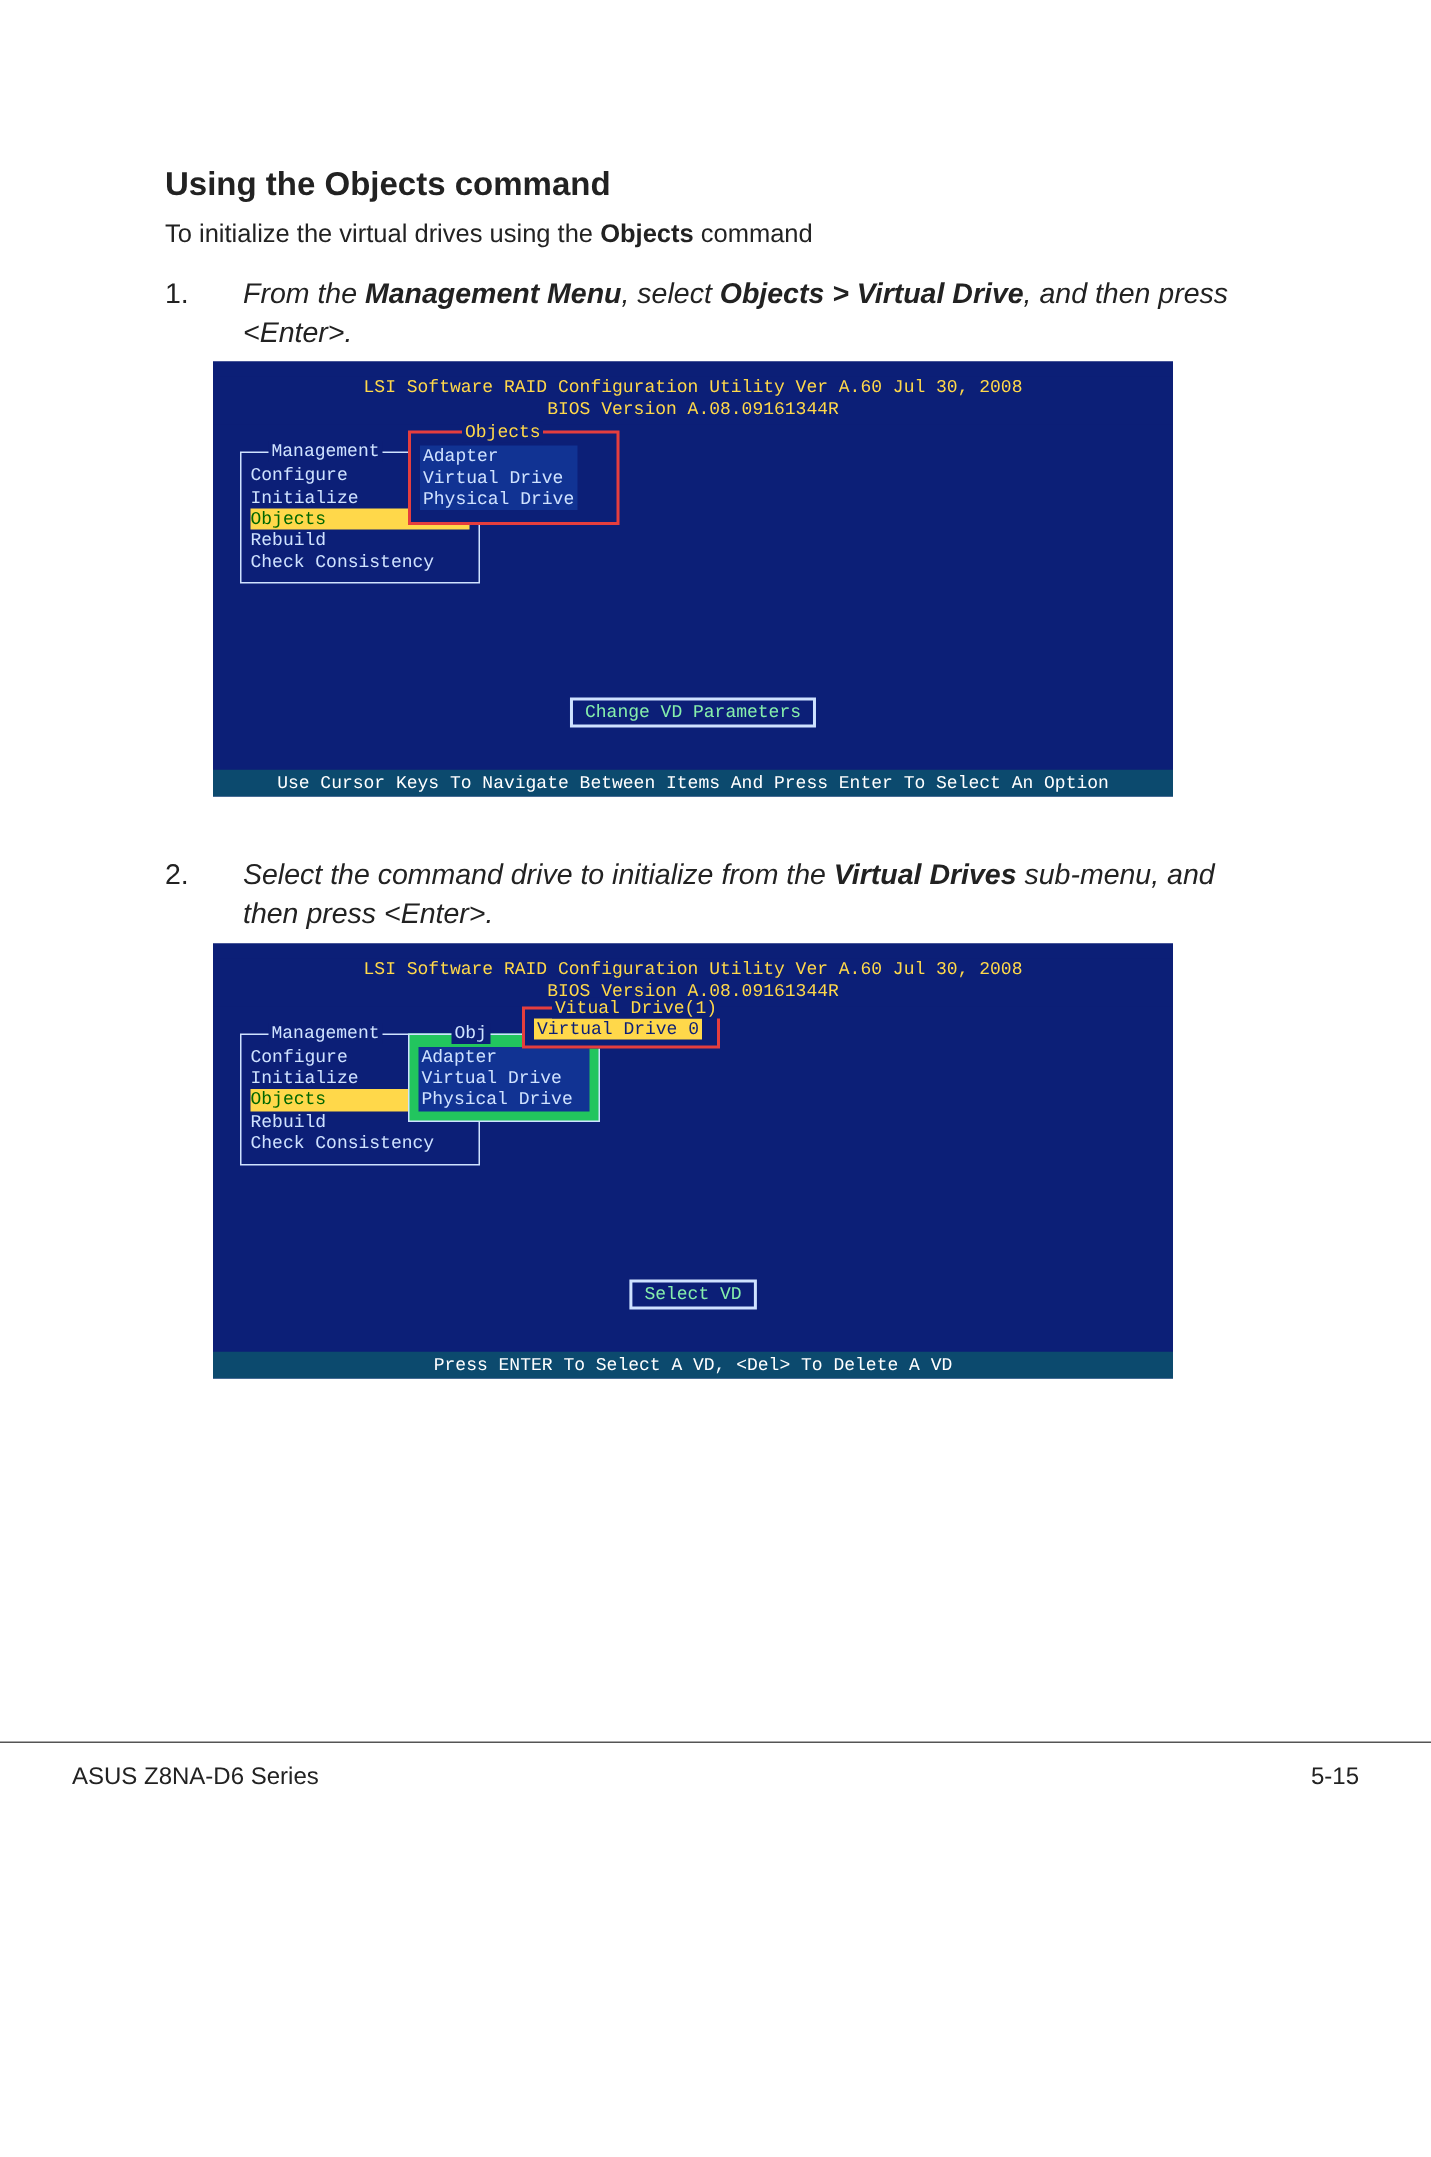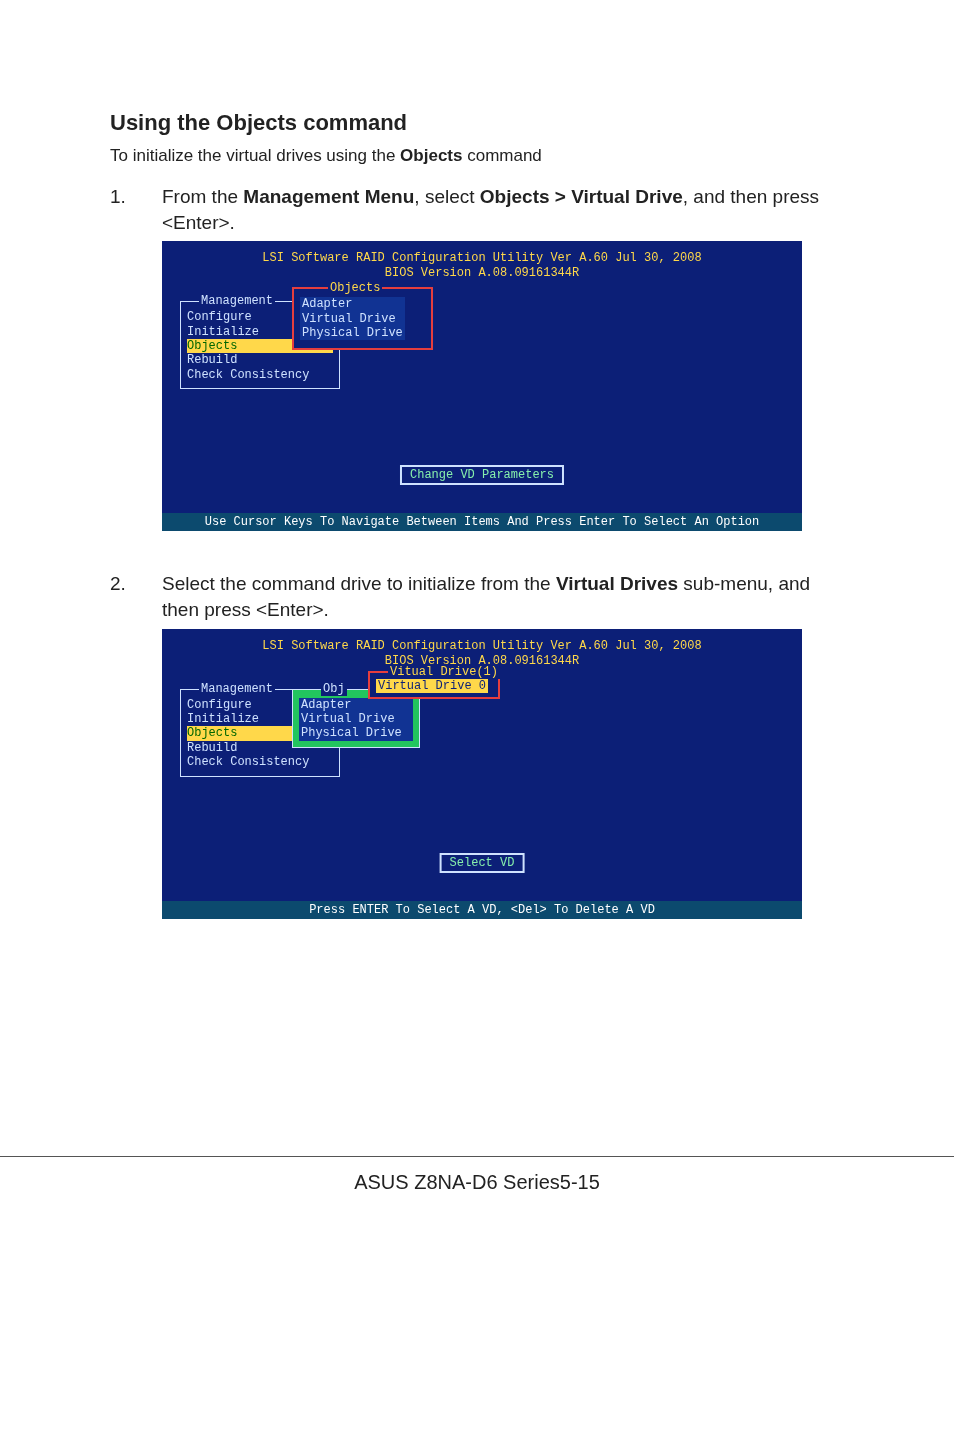--- a/index.html
+++ b/index.html
@@ -9,7 +9,7 @@
   p.intro { font-size: 17px; margin-bottom: 18px; }
   .step { display: flex; font-size: 19px; margin-bottom: 6px; line-height: 1.35; }
   .step-num { width: 52px; flex: 0 0 52px; }
-  .step-body { flex: 1; }
+  .step-body { flex: 1; font-style: italic; }
   b { font-weight: bold; }
 
   .bios-wrap { margin-left: 52px; margin-bottom: 40px; }

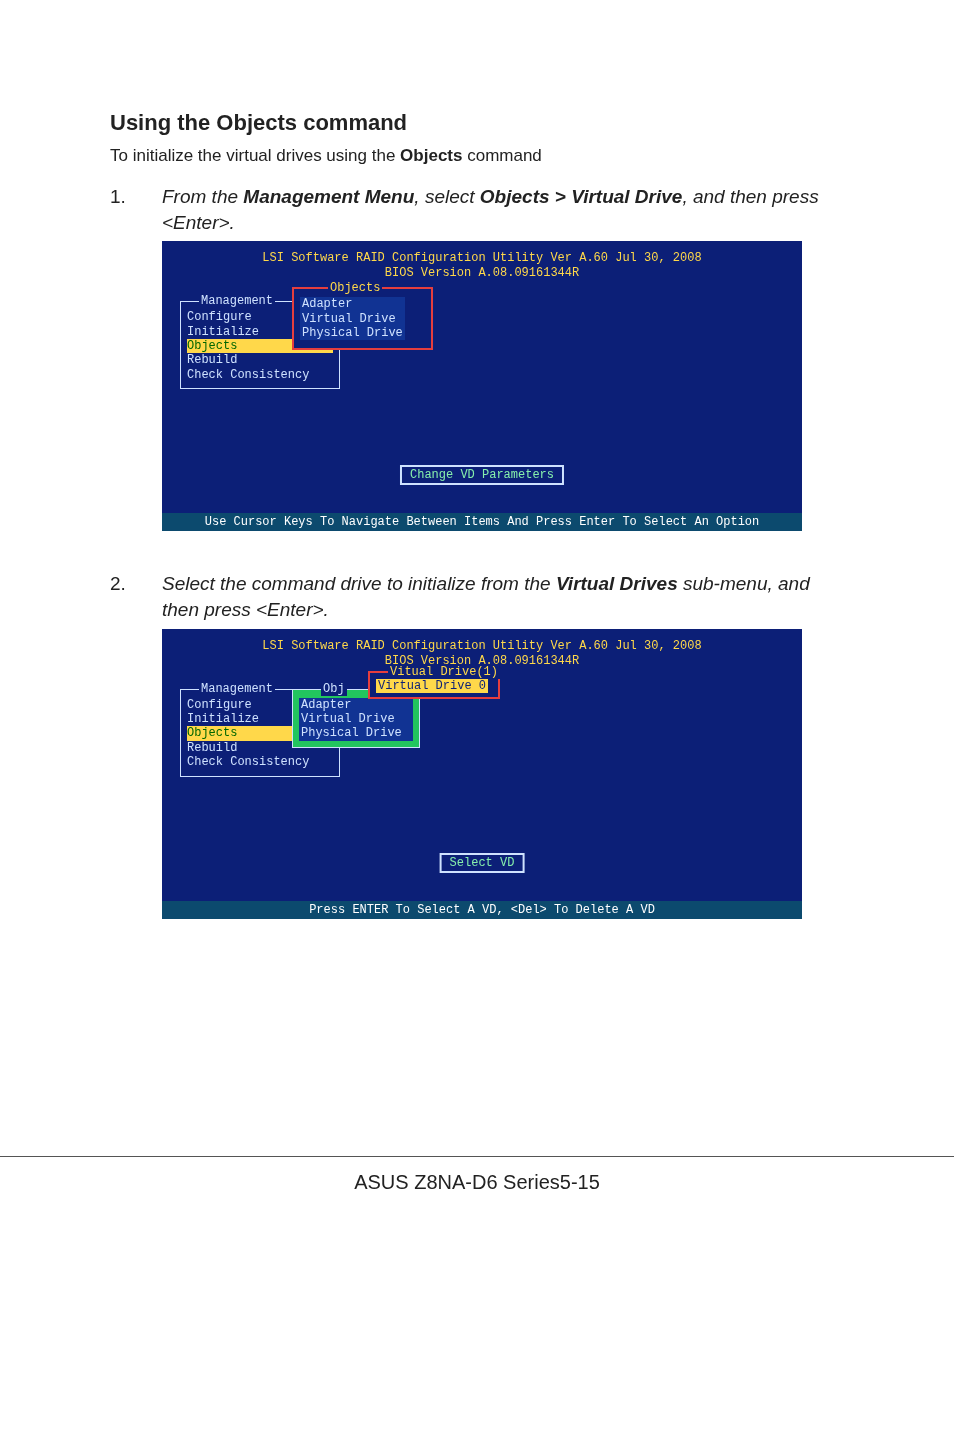--- a/index.html
+++ b/index.html
@@ -12,7 +12,7 @@
   .step-body { flex: 1; font-style: italic; }
   b { font-weight: bold; }
 
-  .bios-wrap { margin-left: 52px; margin-bottom: 40px; }
+  .bios-wrap { margin-left: 32px; margin-bottom: 40px; }
   .bios {
     width: 640px; background: #0c1f77; color: #ffd84a;
     font-family: "Courier New", monospace; font-size: 12px;

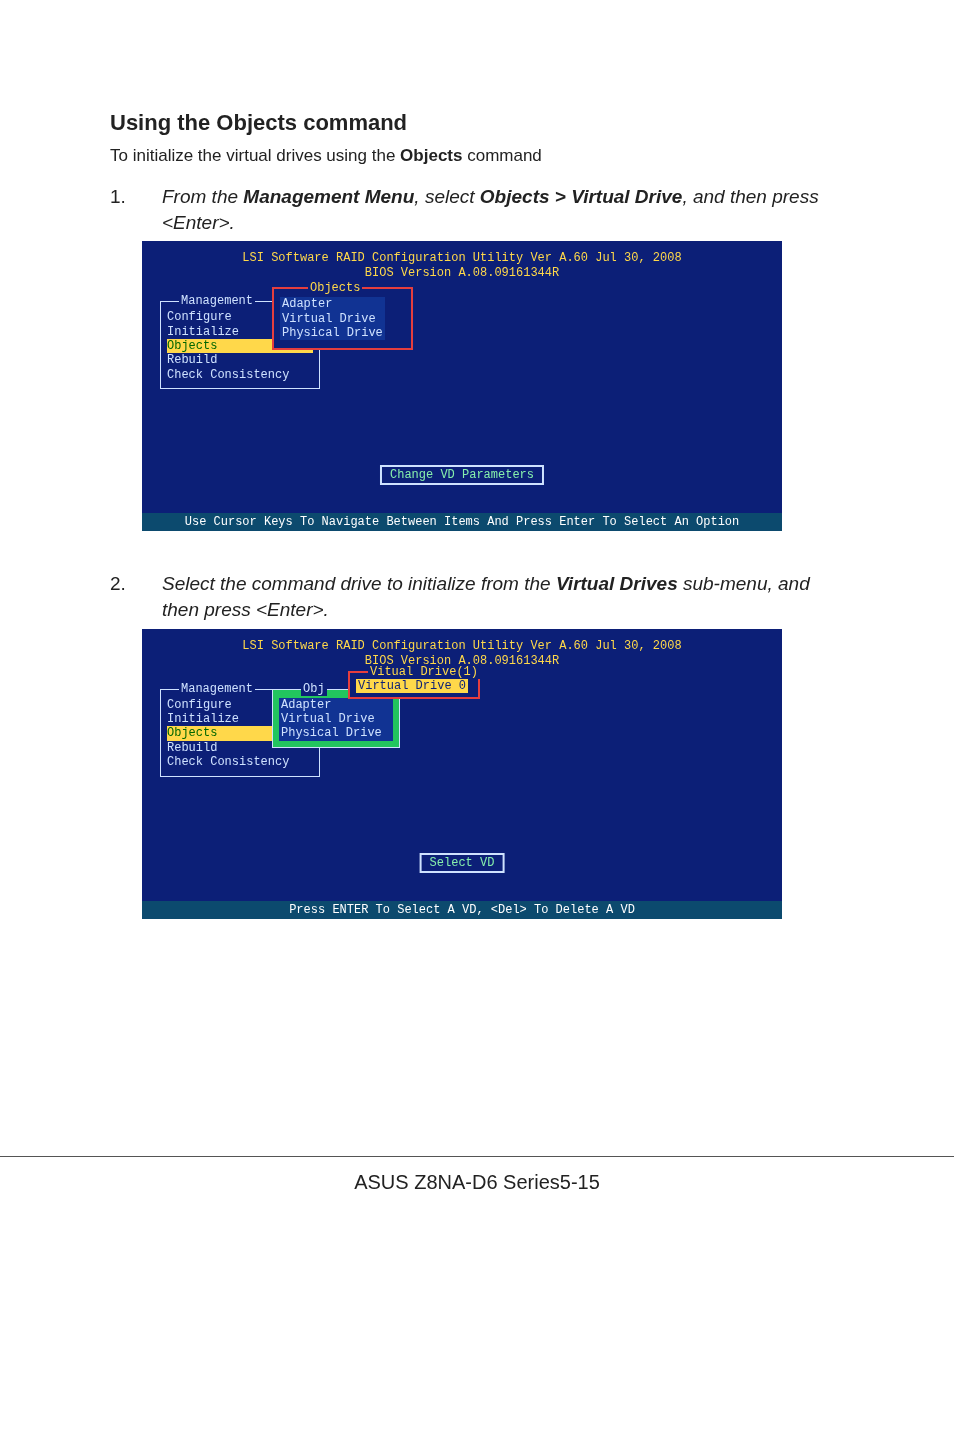--- a/index.html
+++ b/index.html
@@ -82,9 +82,9 @@
   .page-footer {
     position: absolute; left: 0; right: 0; bottom: 0;
     border-top: 1px solid #555;
-    padding: 14px 83px 90px;
-    display: flex; justify-content: center;
-    font-size: 20px; color: #222;
+    padding: 14px 48px 90px;
+    display: flex; justify-content: space-between;
+    font-size: 16px; color: #222;
   }
   .page-outer { position: relative; width: 954px; height: 1284px; }
 </style>

